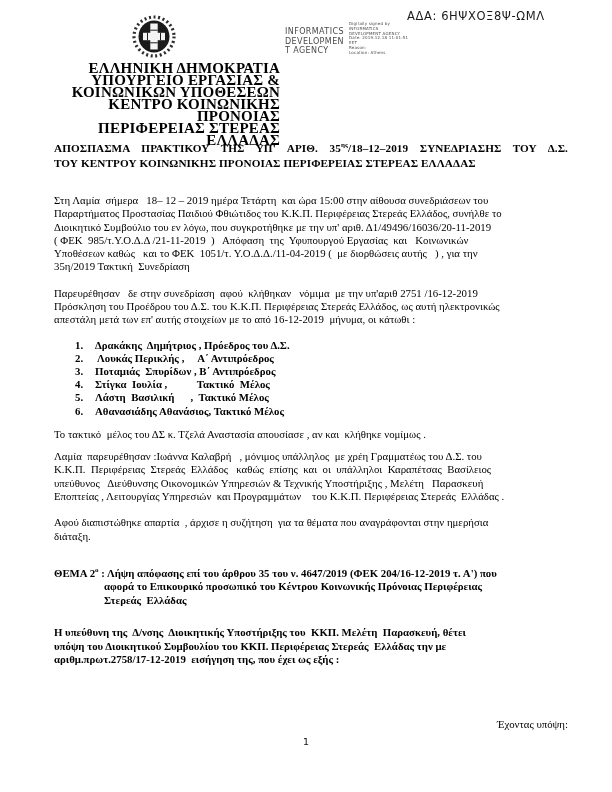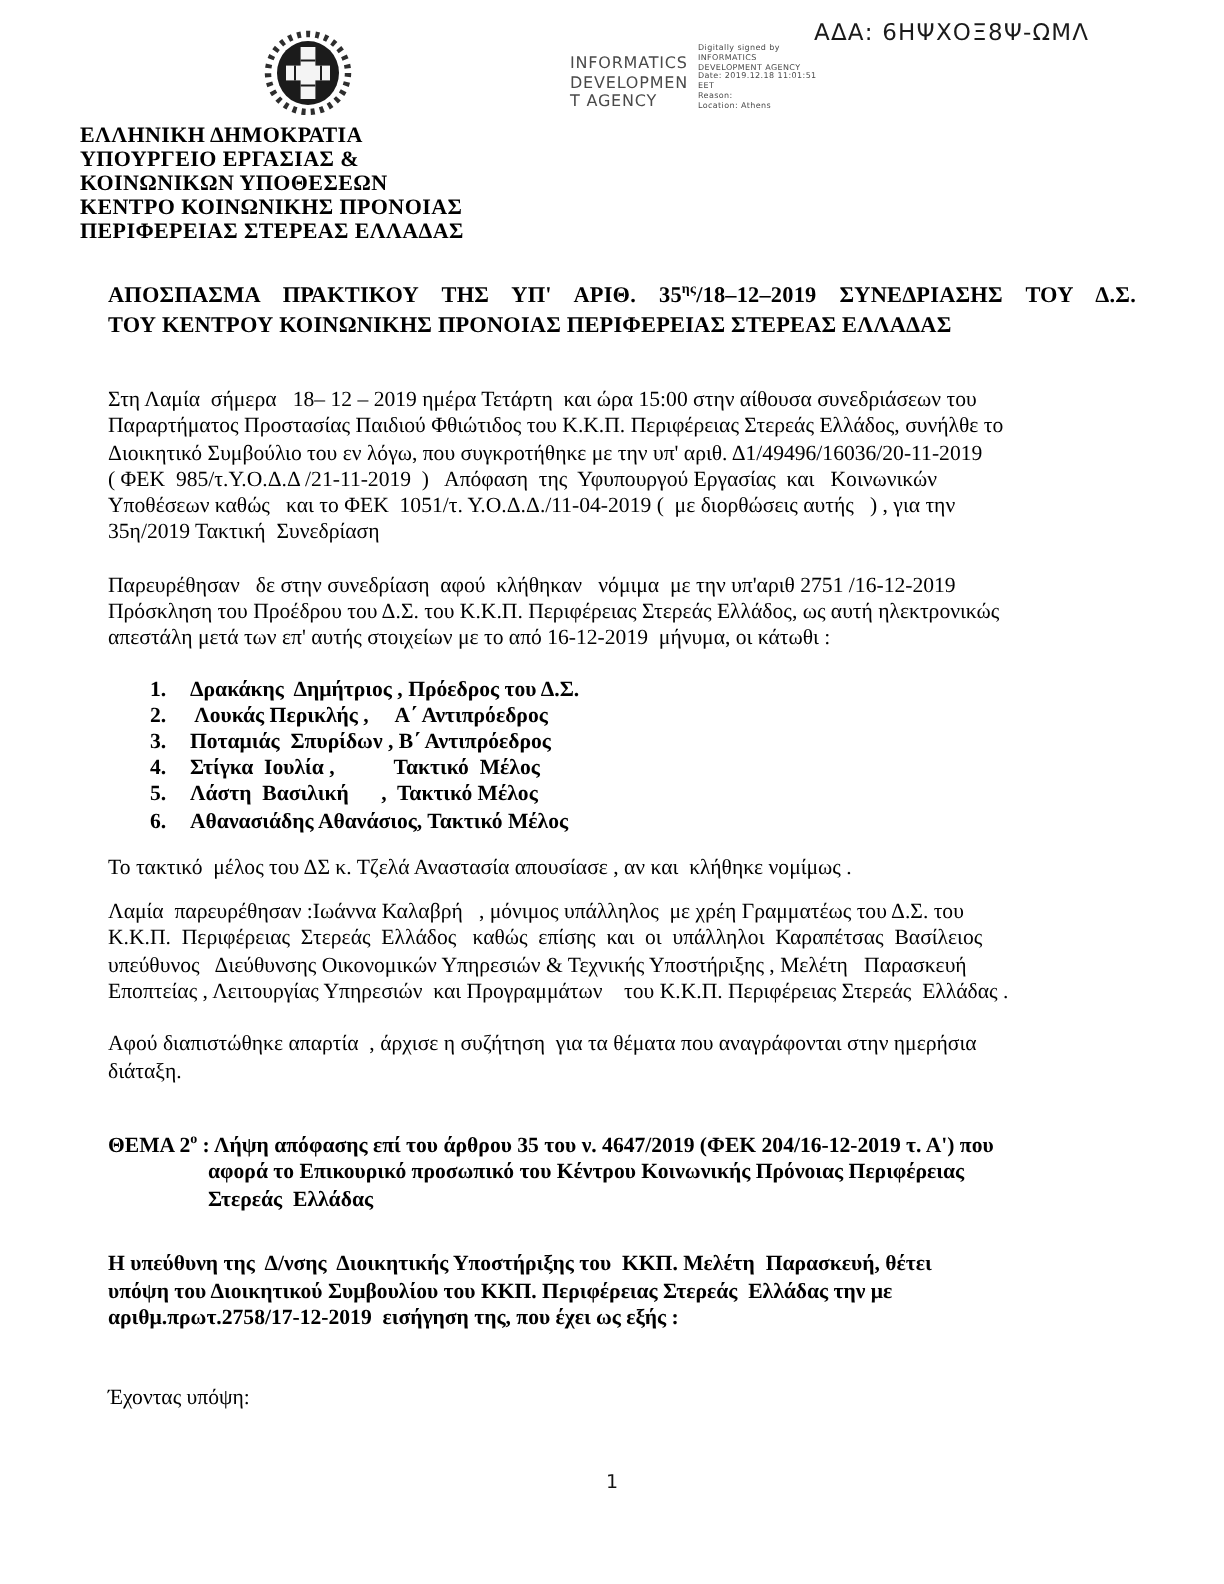--- a/index.html
+++ b/index.html
@@ -31,8 +31,8 @@
   }
   .org-header{
     position:absolute;left:40px;top:62px;width:240px;
-    text-align:left;font-weight:bold;
-    font-size:11px;line-height:12px;letter-spacing:.2px;
+    text-align:right;font-weight:bold;
+    font-size:15px;line-height:12px;letter-spacing:.2px;
   }
   
   .content{

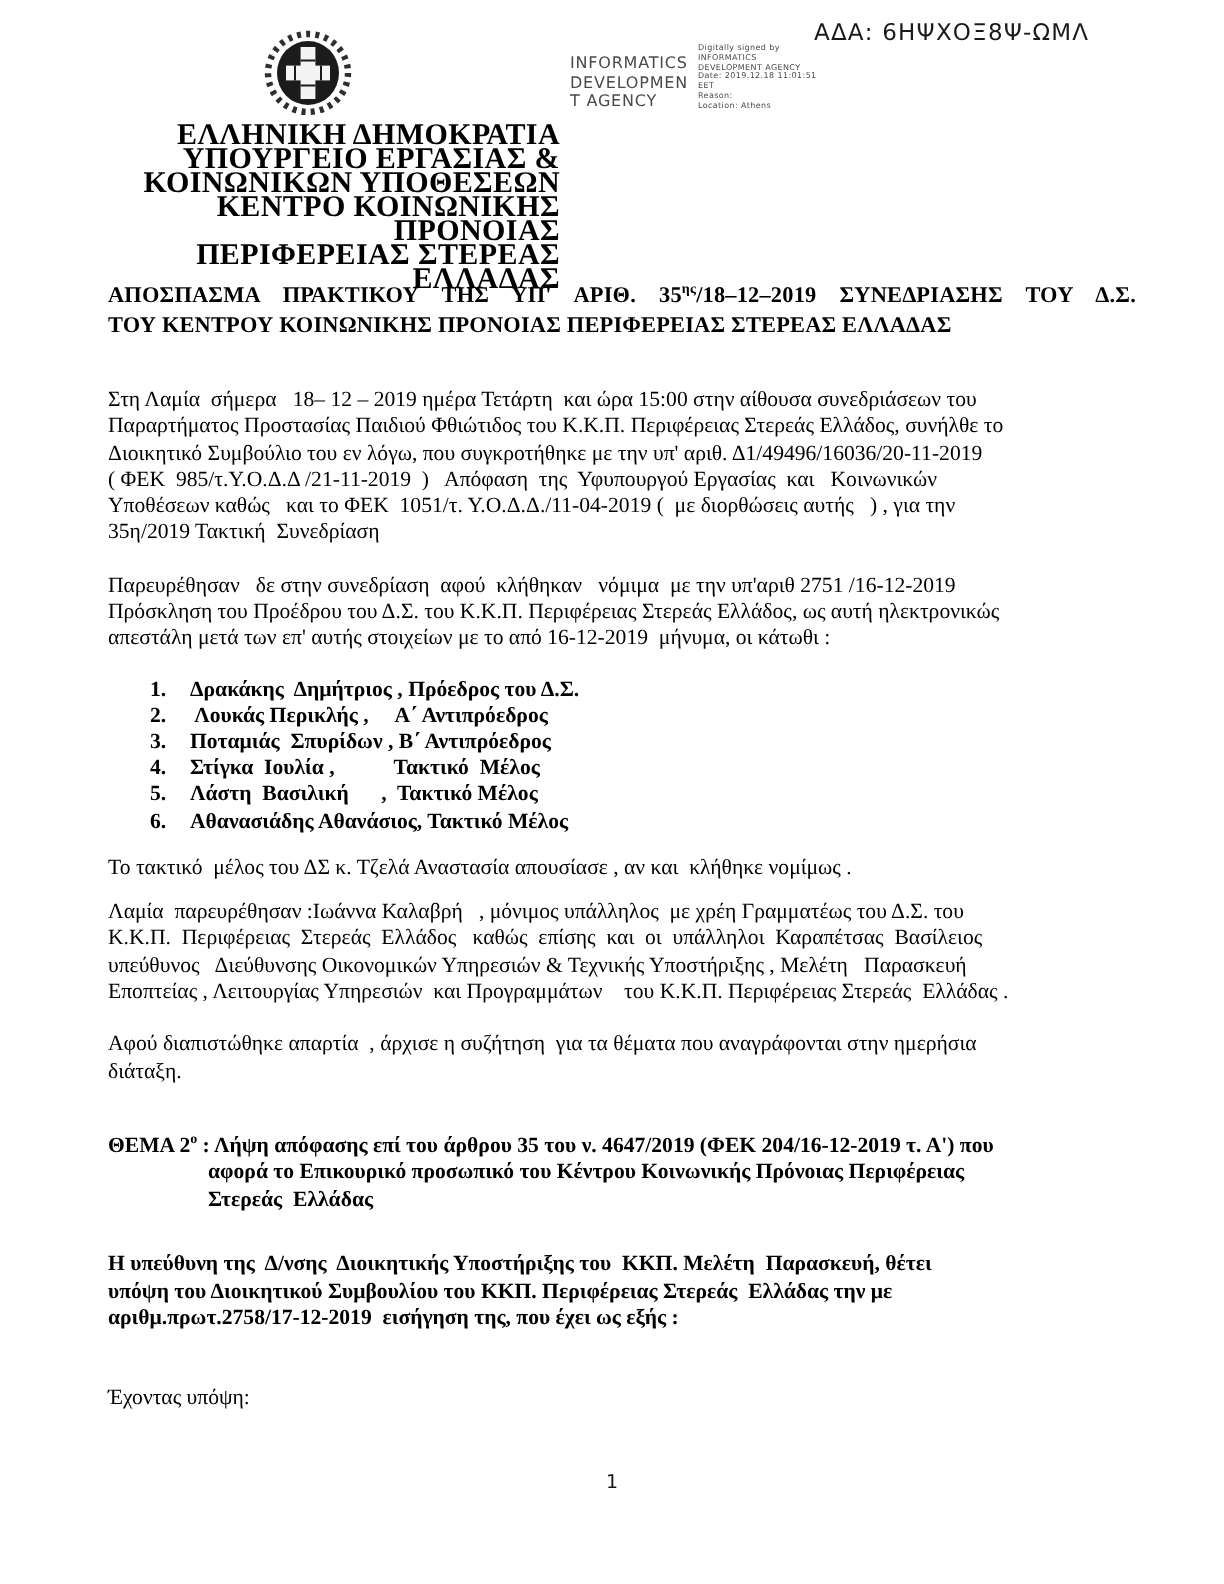--- a/index.html
+++ b/index.html
@@ -56,7 +56,7 @@
   .thema .t-cont{padding-left:50px;white-space:pre-wrap;}
   .eisigisi{margin-top:19px;font-weight:bold;line-height:13.3px;}
   .eisigisi .line{white-space:pre-wrap;}
-  .exontas{margin-top:27px;}
+  .exontas{margin-top:52px;text-align:right;}
   .page-number{
     position:absolute;left:0;top:736px;width:612px;text-align:center;
     font-family:"DejaVu Sans","Liberation Sans",sans-serif;font-size:9.5px;color:#111;

